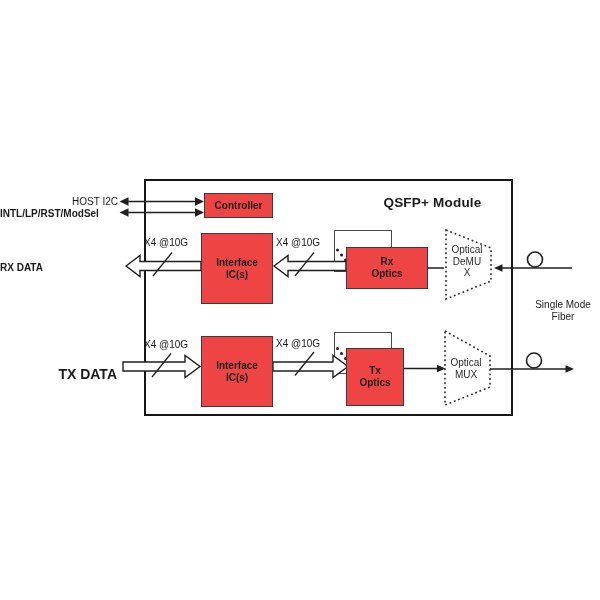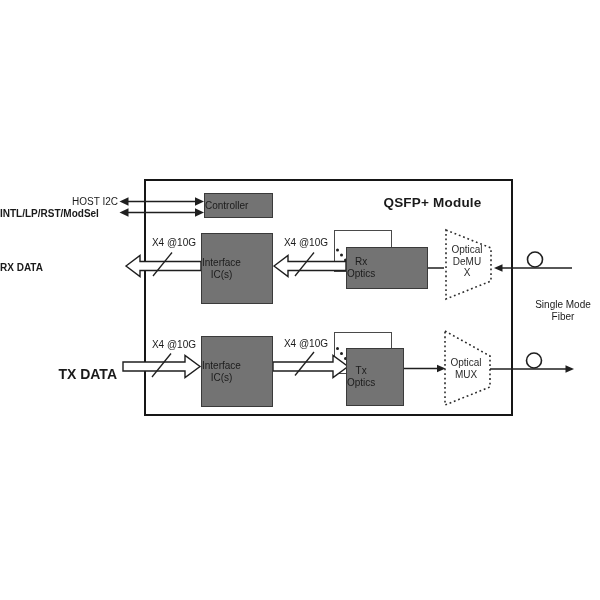--- a/index.html
+++ b/index.html
@@ -17,9 +17,9 @@
   #arrow-layer{left:0;top:0;width:600px;height:600px;z-index:3;pointer-events:none;}
   
   .block{
-    background:#737373;border:1.4px solid #3a3a3a;box-sizing:border-box;
-    display:flex;align-items:center;justify-content:flex-start;text-align:center;
-    font-size:10px;line-height:1.2;white-space:pre-line;color:#1c1c1c;
+    background:#ef4444;border:1.4px solid #3a3a3a;box-sizing:border-box;
+    display:flex;align-items:center;justify-content:center;text-align:center;
+    font-size:10px;line-height:1.2;white-space:pre-line;color:#1c1c1c;font-weight:bold;
   }
   .shadow-block{
     background:#ffffff;border:1.4px solid #4a4a4a;box-sizing:border-box;z-index:2;

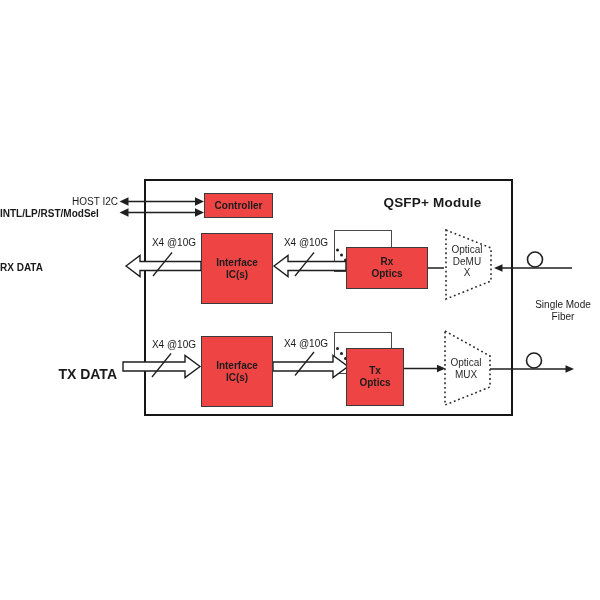--- a/index.html
+++ b/index.html
@@ -38,7 +38,7 @@
   #control-signals-label{left:0;top:207.5px;width:118px;font-size:10px;font-weight:bold;}
   #rx-data-label{left:0;top:262px;width:118px;text-align:left;font-size:10px;font-weight:bold;}
   #tx-data-label{left:0;top:366px;width:117px;text-align:right;font-size:14px;font-weight:bold;}
-  .bus-lbl{width:52px;text-align:right;font-size:10px;}
+  .bus-lbl{width:52px;text-align:left;font-size:10px;}
   #bus-rx-host{left:144px;top:237px;}
   #bus-rx-optics{left:276px;top:237px;}
   #bus-tx-host{left:144px;top:338.5px;}

